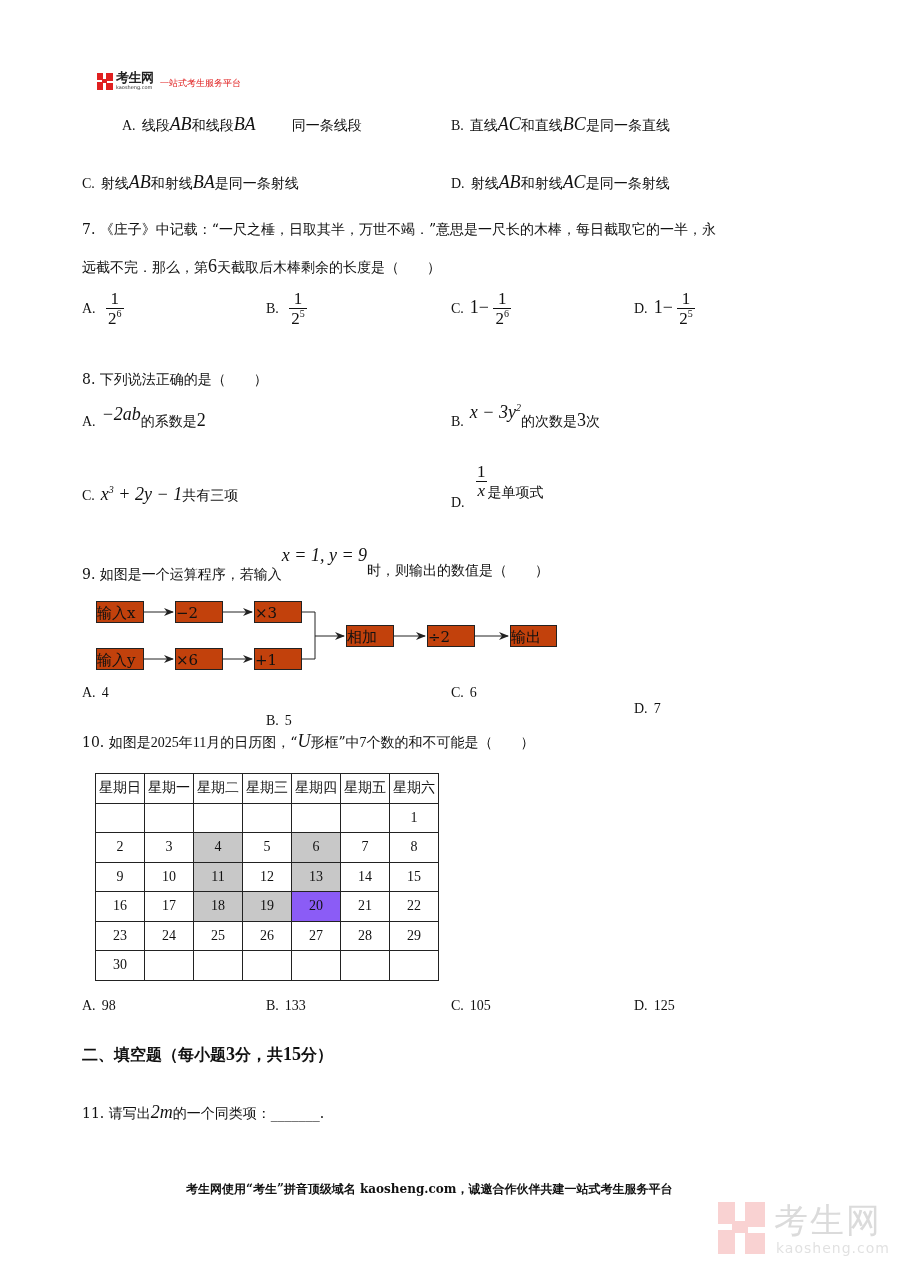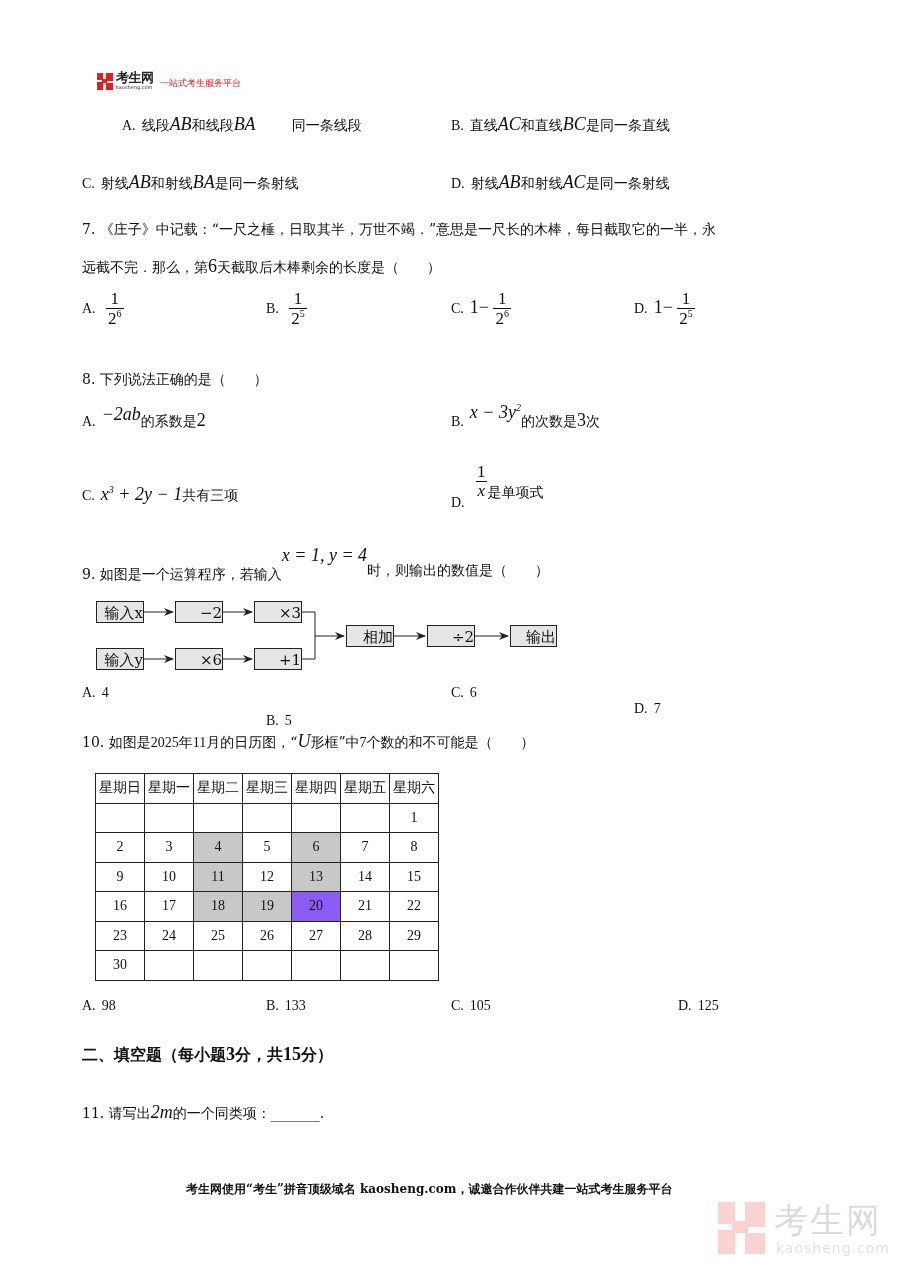--- a/index.html
+++ b/index.html
@@ -119,7 +119,7 @@
 </div>
 
 <div class="abs" style="left:82px;top:545px;">
-  <span style="position:relative;top:18px;text-align:right;">9. 如图是一个运算程序，若输入</span><span class="m">x = 1, y = 4</span><span style="position:relative;top:14px;">时，则输出的数值是（　　）</span>
+  <span style="position:relative;top:18px;text-align:right;">9. 如图是一个运算程序，若输入</span><span class="m">x = 1, y = 9</span><span style="position:relative;top:14px;">时，则输出的数值是（　　）</span>
 </div>
 
 <svg class="abs" style="left:0;top:0;" width="900" height="700">

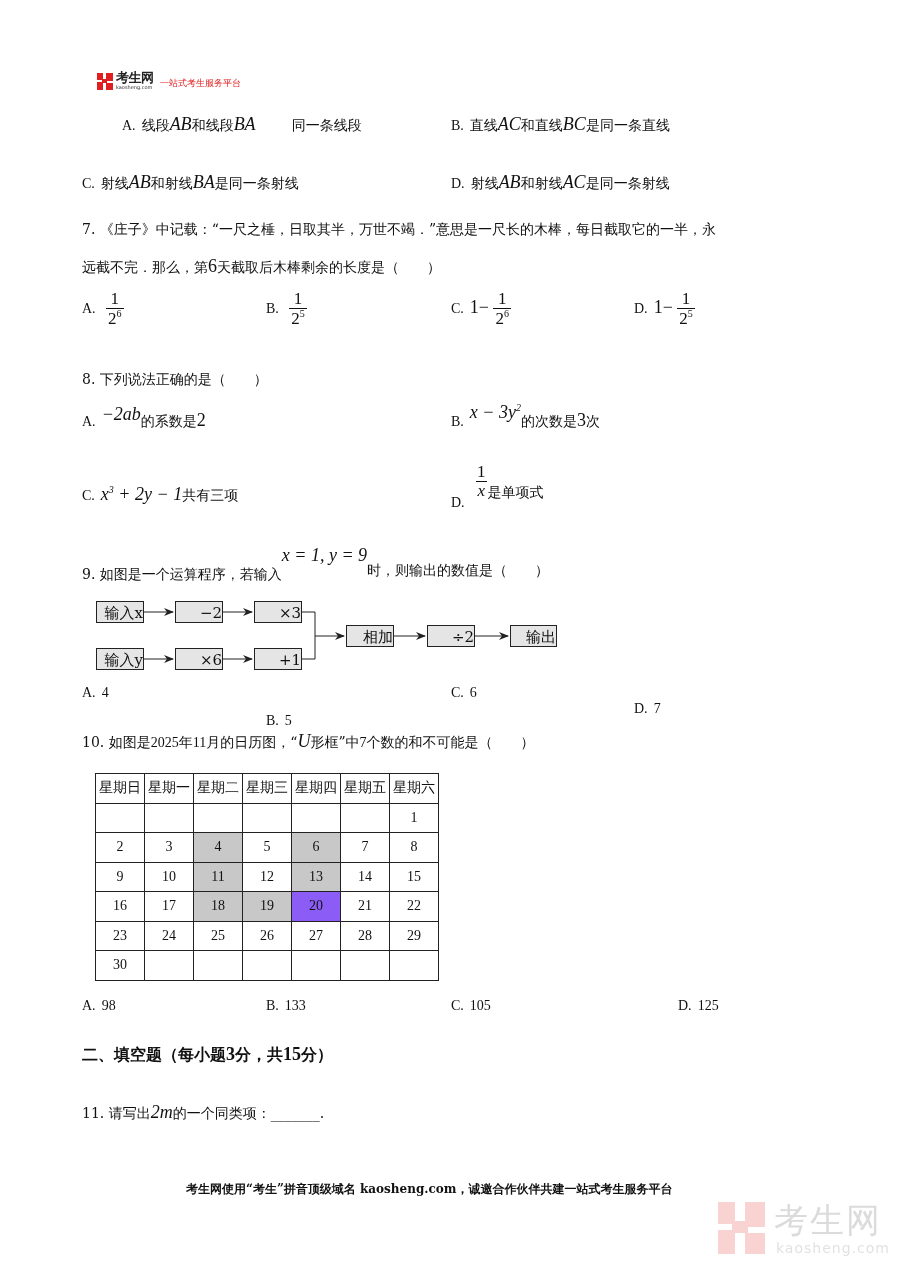--- a/index.html
+++ b/index.html
@@ -26,8 +26,8 @@
   .frac .bot { border-top: 1px solid #111; padding: 0 2px; }
   sup { font-size: 10px; }
   
-  .box { position: absolute; border: 1px solid #222; height: 22px; line-height: 22px; text-align: right;
-         font-size: 15px; background: #e5e5e5; box-sizing: border-box; }
+  .box { position: absolute; border: 1px solid #222; height: 22px; line-height: 22px; text-align: left;
+         font-size: 15px; background: #c2410c; box-sizing: border-box; }
   
   table.cal { position: absolute; left: 95px; top: 773px; border-collapse: collapse; }
   table.cal td { width: 48px; height: 28.5px; border: 1px solid #222; text-align: center; font-size: 14px;

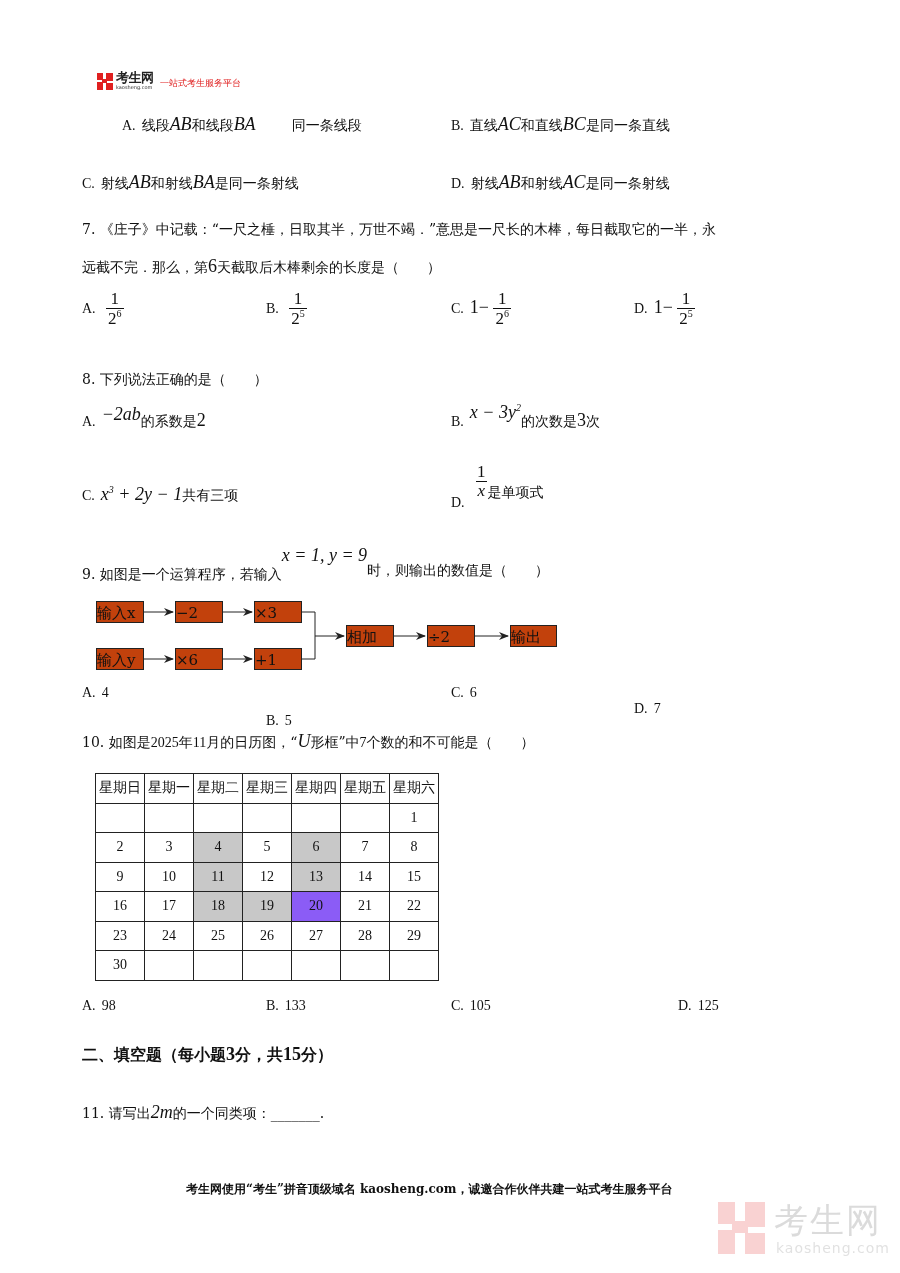--- a/index.html
+++ b/index.html
@@ -229,7 +229,7 @@
 <div class="abs num" style="left:82px;top:998px;"><span class="lbl">A.</span><span>98</span></div>
 <div class="abs num" style="left:266px;top:998px;"><span class="lbl">B.</span><span>133</span></div>
 <div class="abs num" style="left:451px;top:998px;"><span class="lbl">C.</span><span>105</span></div>
-<div class="abs num" style="left:634px;top:998px;margin-left:44px;"><span class="lbl">D.</span><span>125</span></div>
+<div class="abs num" style="left:634px;top:998px;"><span class="lbl">D.</span><span>125</span></div>
 
 <div class="abs section" style="left:82px;top:1044px;">
   <span>二、填空题（每小题</span><span class="mr" style="font-weight:bold;">3</span><span>分，共</span><span class="mr" style="font-weight:bold;">15</span><span>分）</span>

